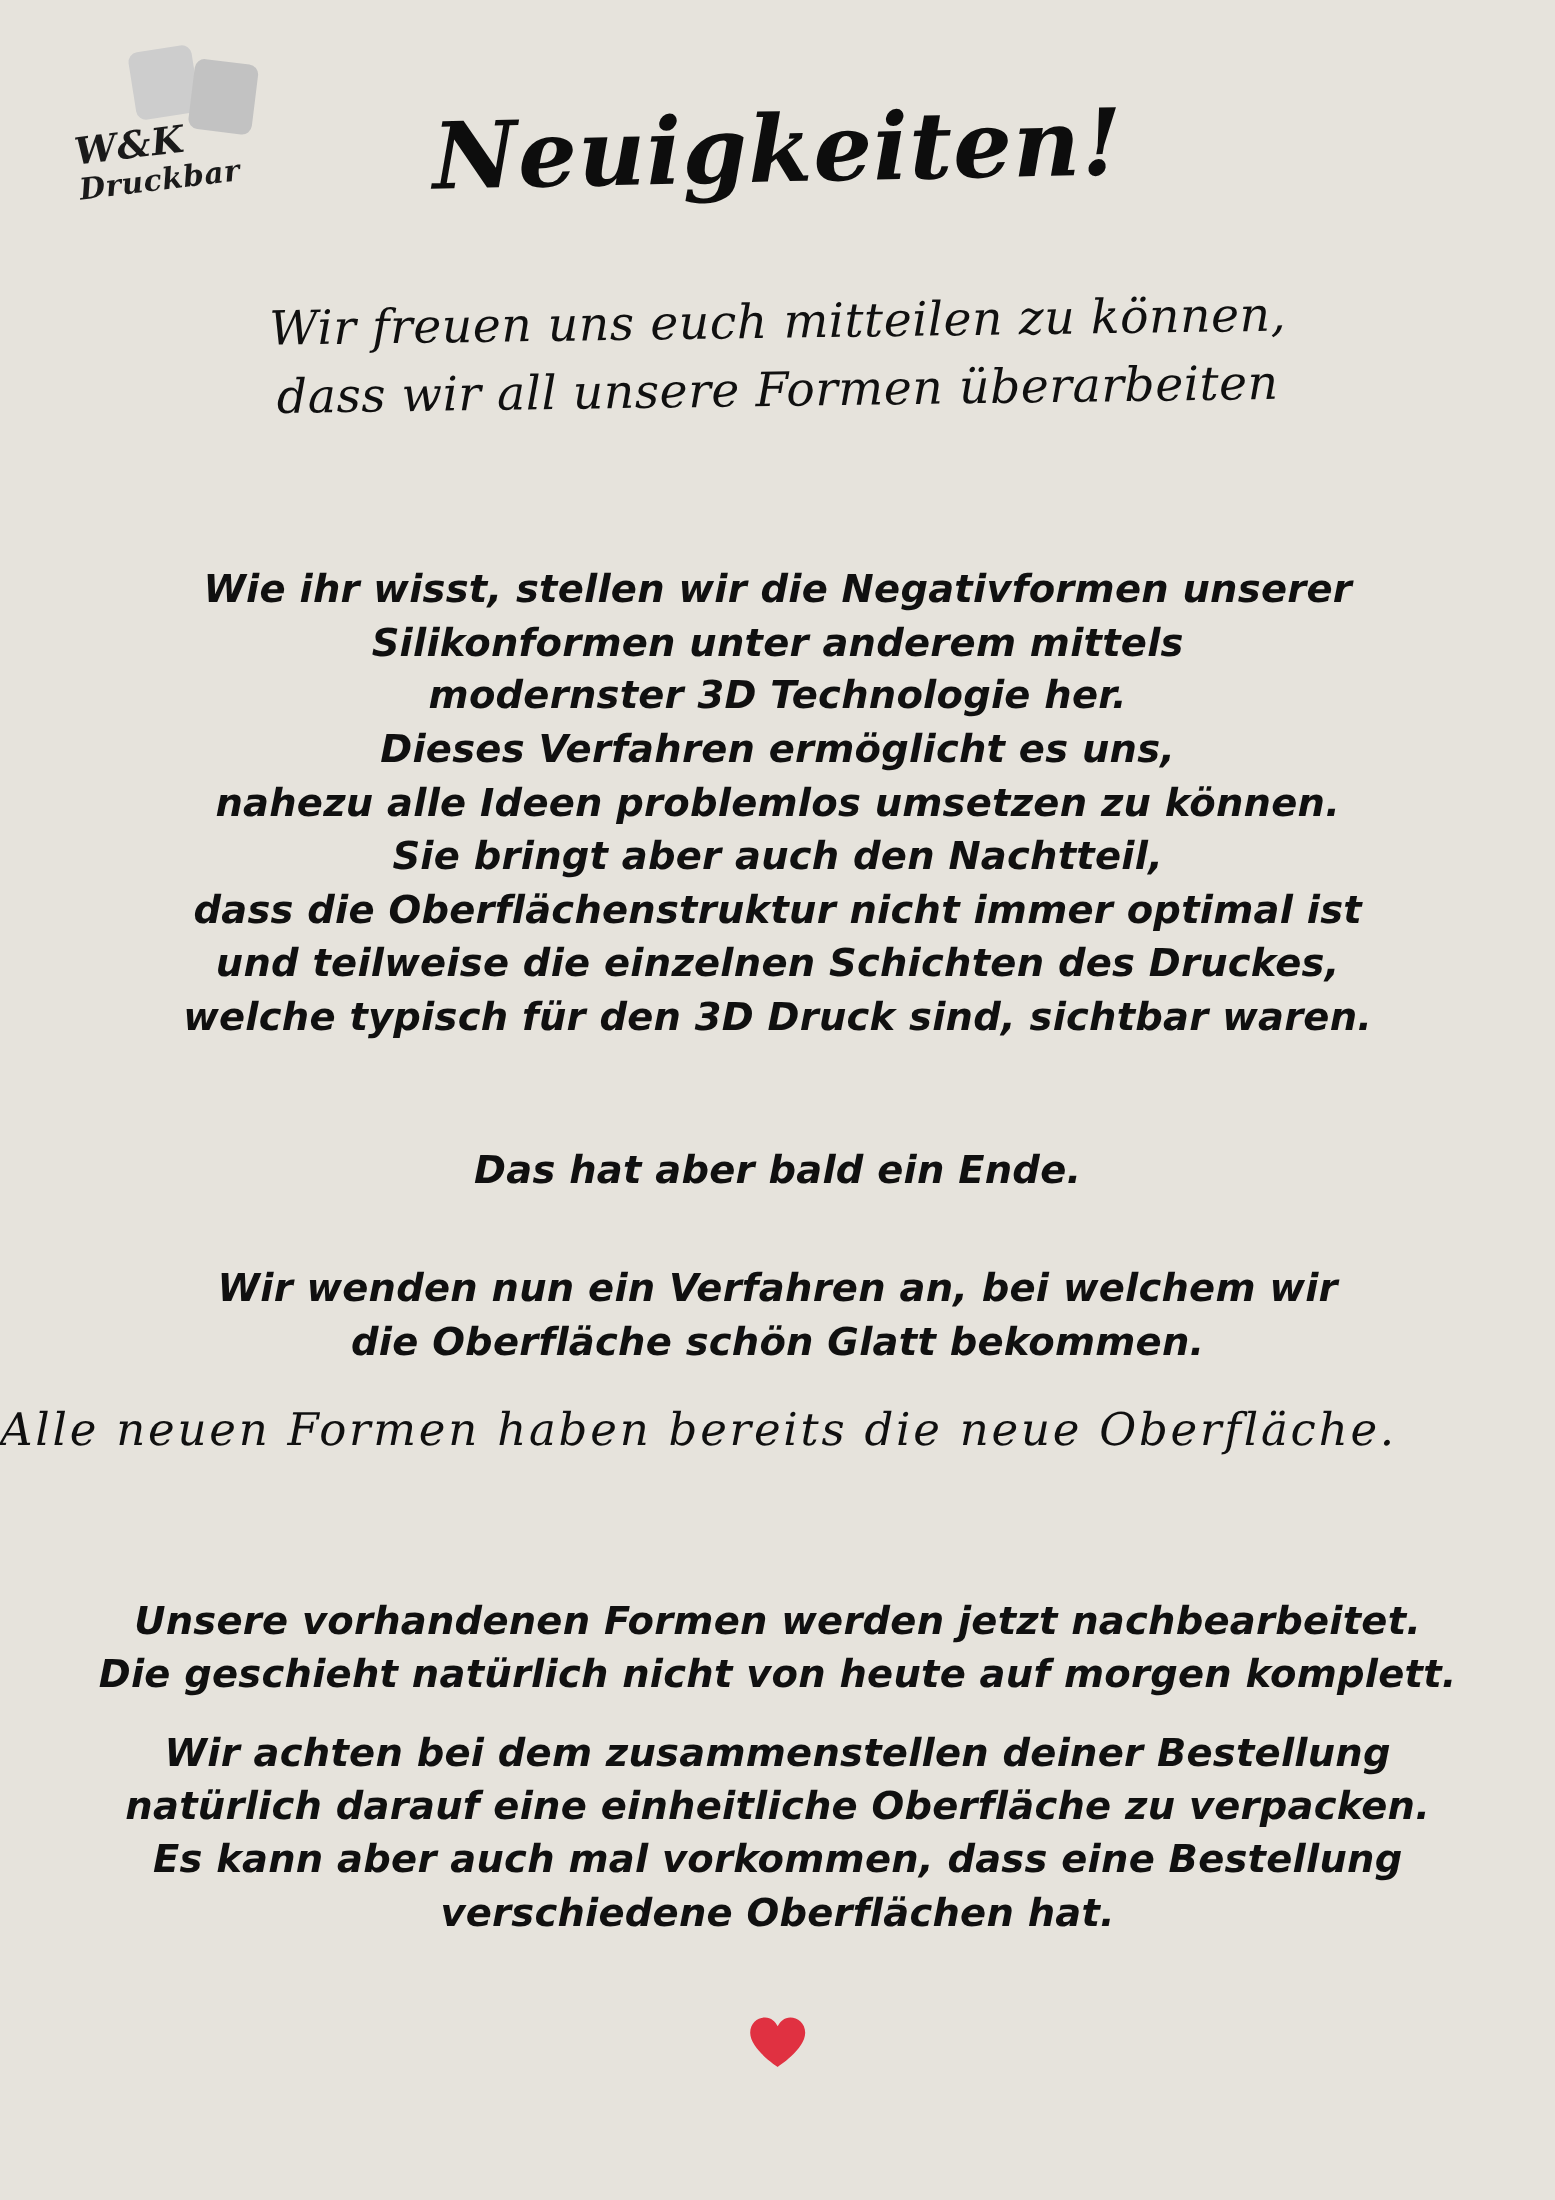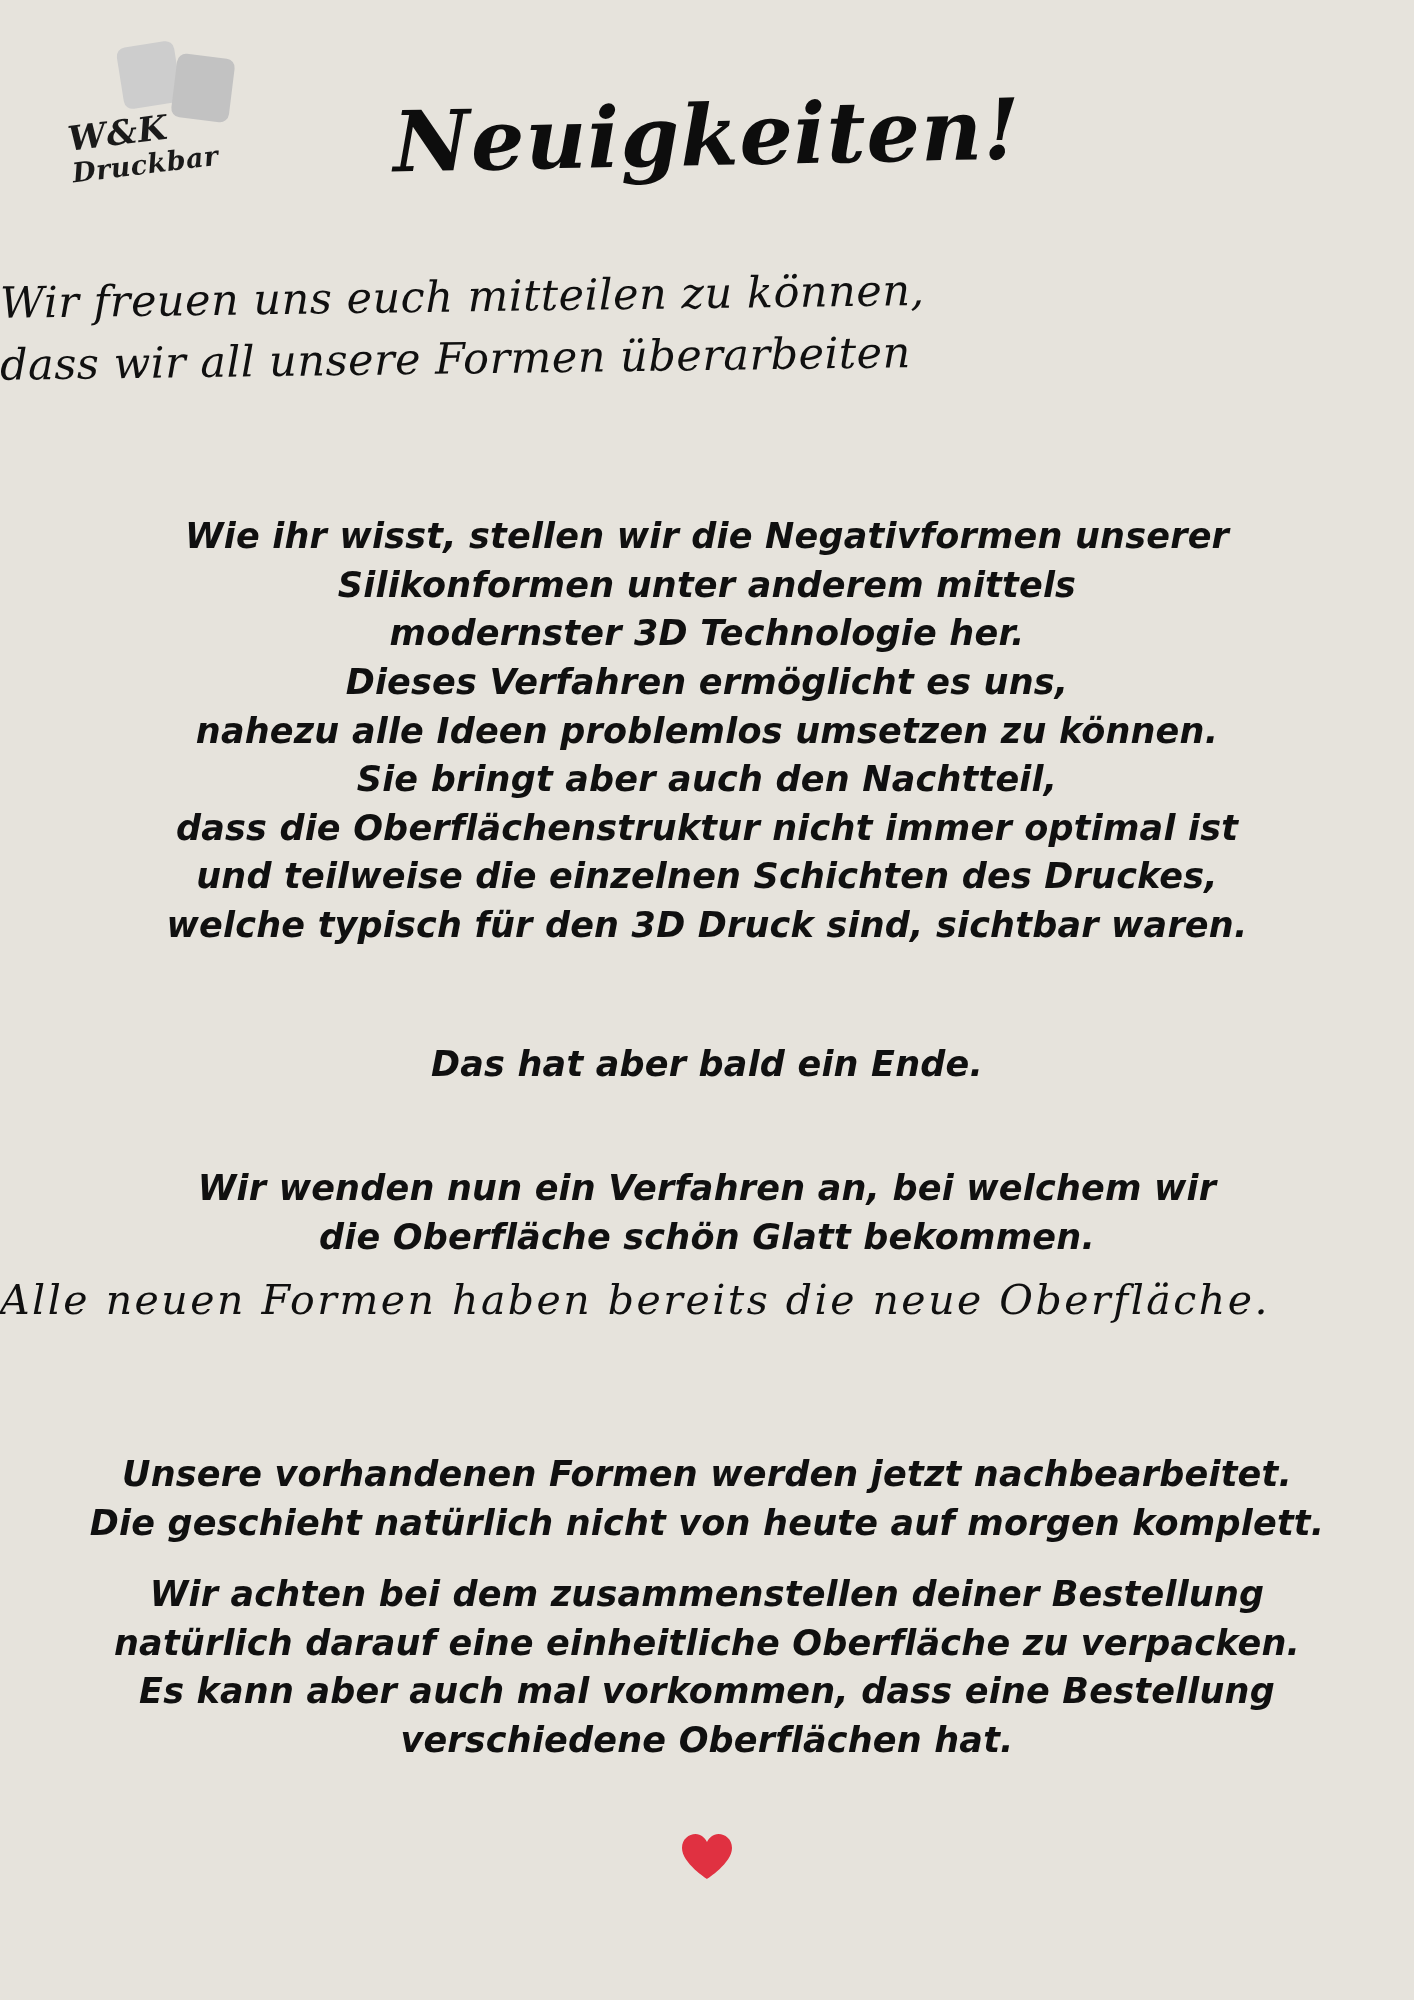--- a/index.html
+++ b/index.html
@@ -79,6 +79,7 @@
     left: 0;
     right: 0;
     top: 262px;
+    text-align: center;
     font-family: "DejaVu Serif", serif;
     font-style: italic;
     font-size: 43px;

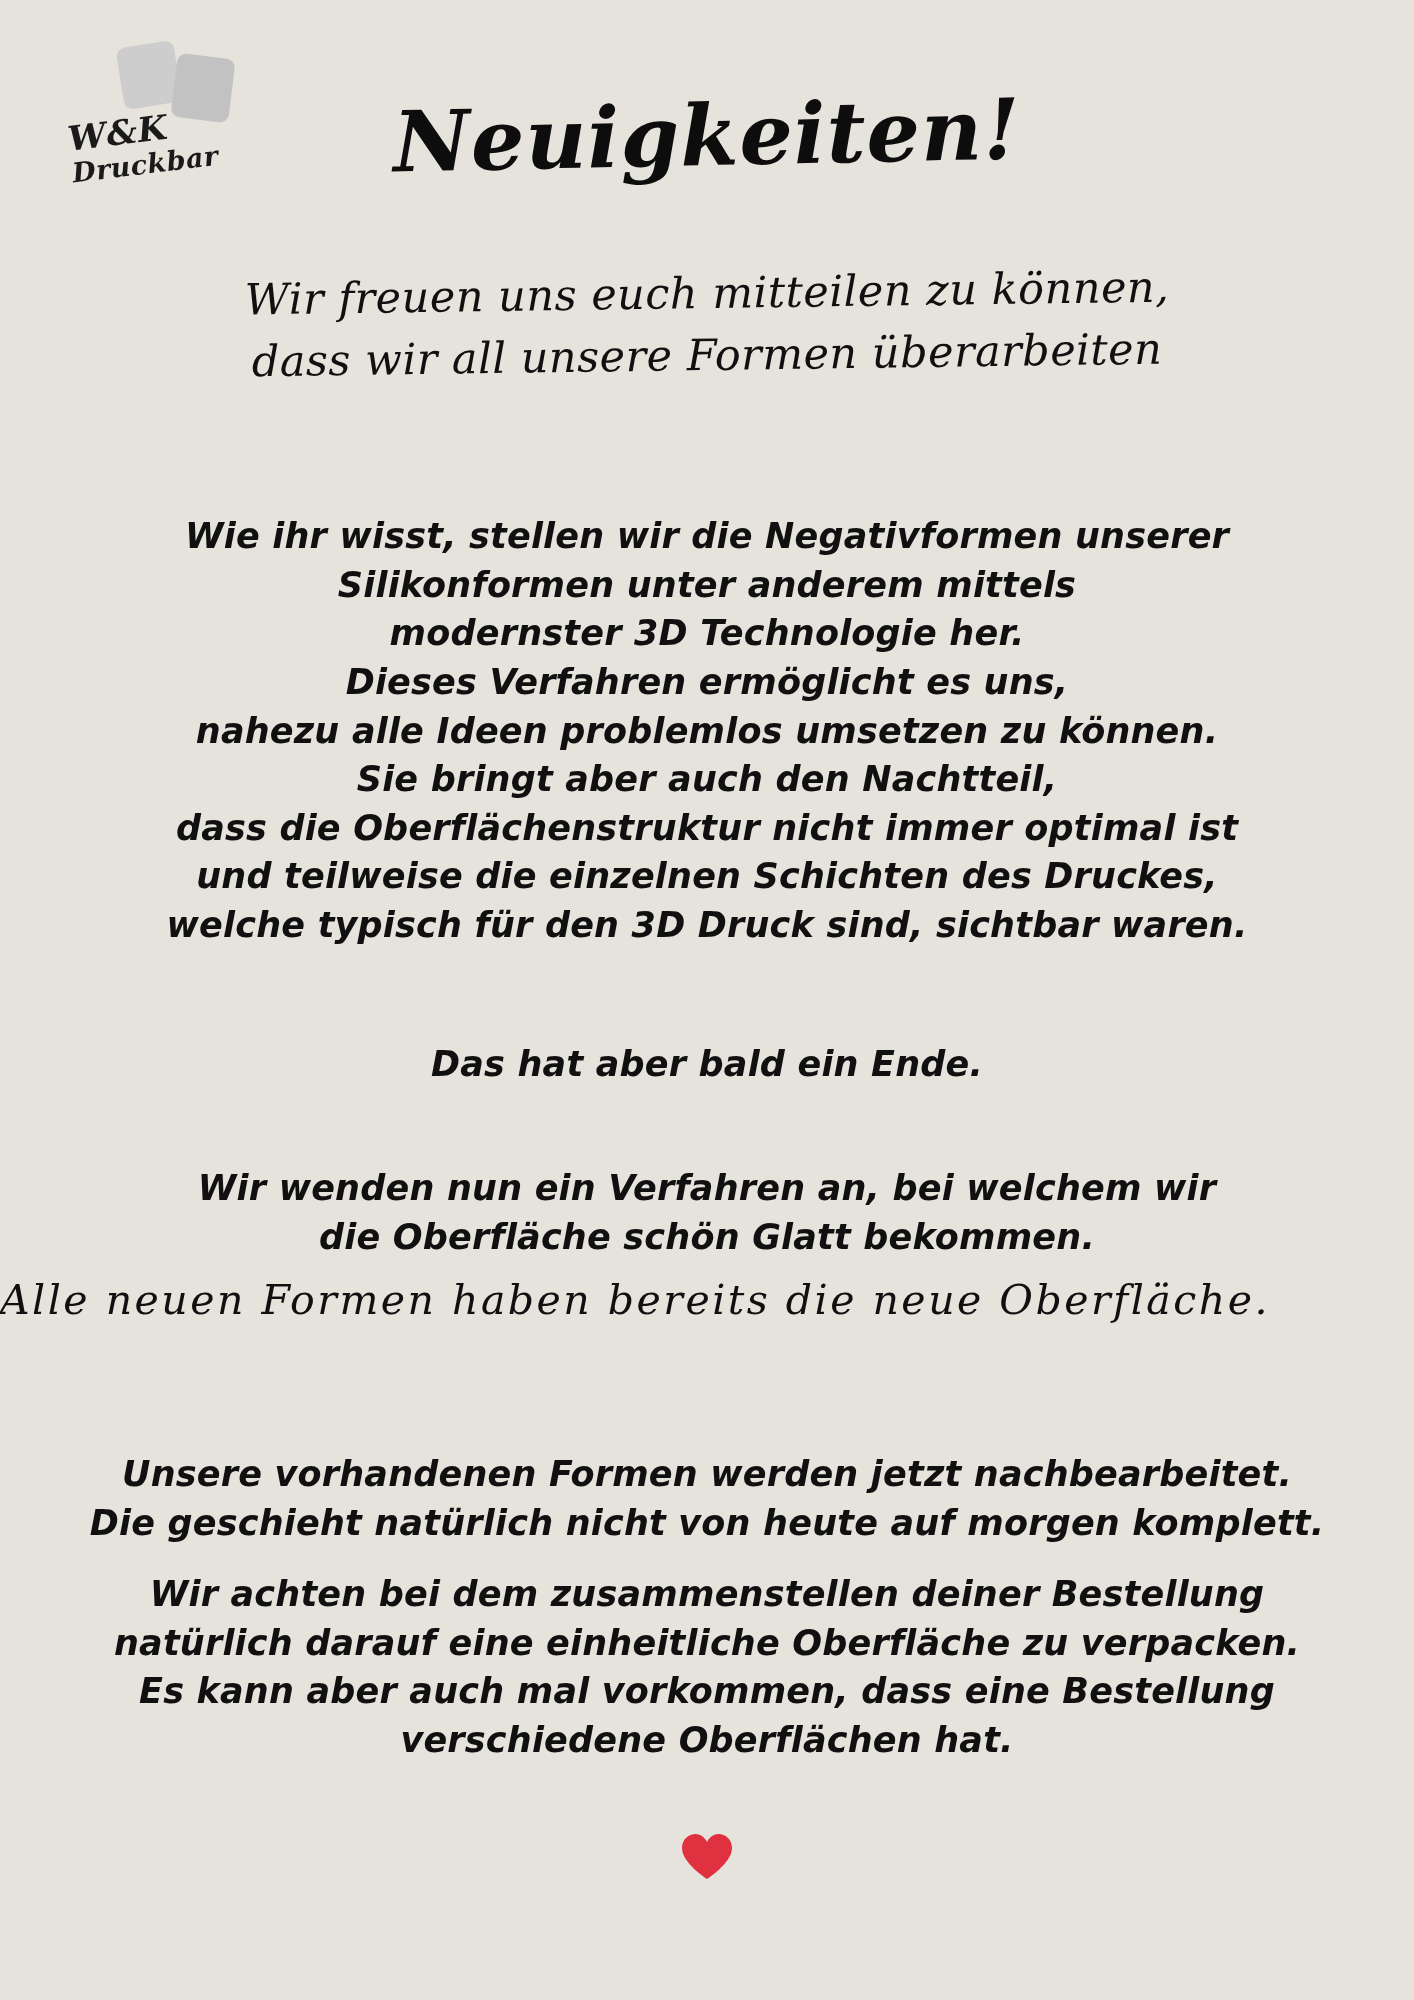--- a/index.html
+++ b/index.html
@@ -108,7 +108,7 @@
 
   #block1 { top: 512px; }
   #block2 { top: 1040px; }
-  #block3 { top: 1148px; margin-top: 16px; }
+  #block3 { top: 1148px; }
 
   .script-line {
     position: absolute;

